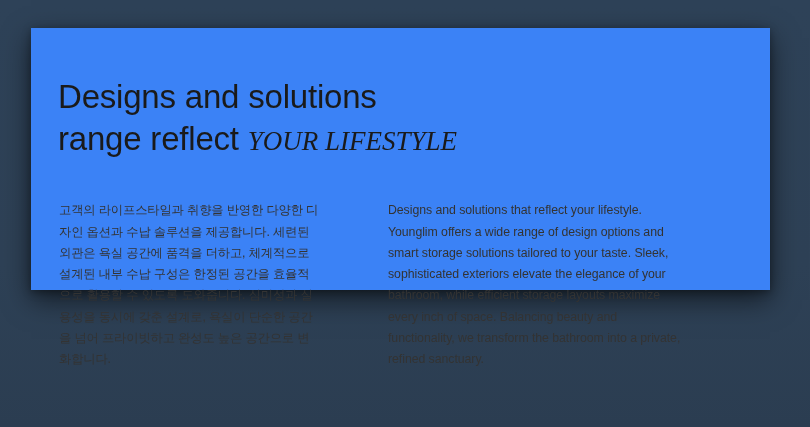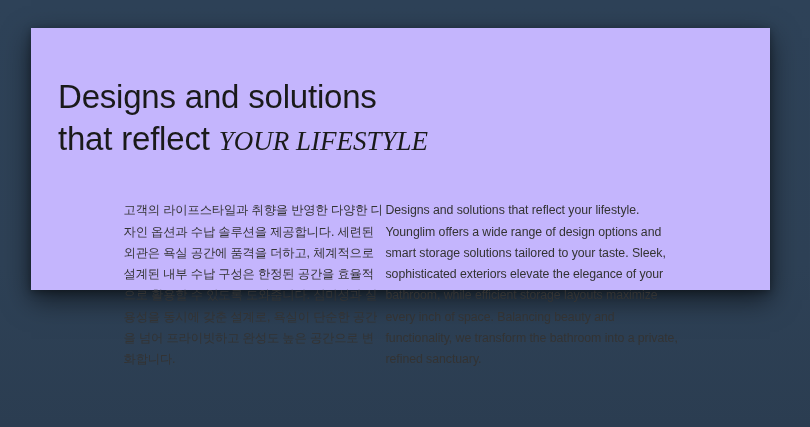--- a/index.html
+++ b/index.html
@@ -29,7 +29,7 @@
     top: 28px;
     width: 739px;
     height: 262px;
-    background: #c4b5fd;
+    background: #3b82f6;
     box-shadow:
       0 10px 26px rgba(0,0,0,0.55),
       0 2px 8px rgba(0,0,0,0.35);

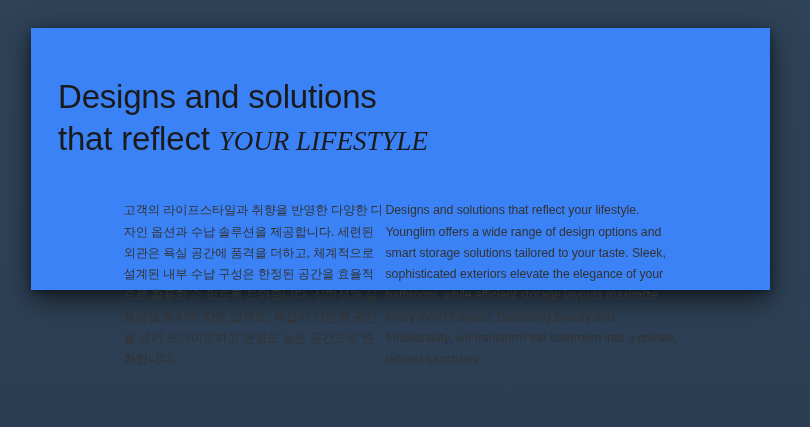--- a/index.html
+++ b/index.html
@@ -99,7 +99,7 @@
 
     <h1 class="headline">
       <span class="line">Designs and solutions</span>
-      <span class="line"><span>that reflect </span><span class="accent">YOUR LIFESTYLE</span></span>
+      <span class="line"><span>range reflect </span><span class="accent">YOUR LIFESTYLE</span></span>
     </h1>
 
     <div class="body-columns">

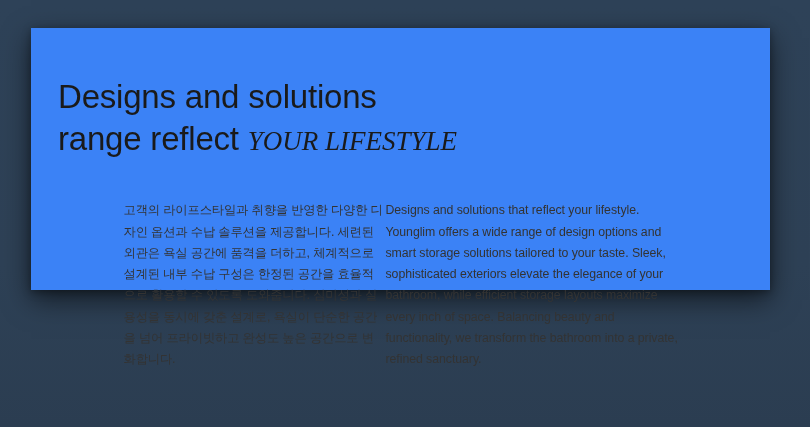--- a/index.html
+++ b/index.html
@@ -71,7 +71,7 @@
     top: 160px;
     right: 0;
     display: flex;
-    justify-content: center;
+    gap: 56px;
   }
 
   .col {

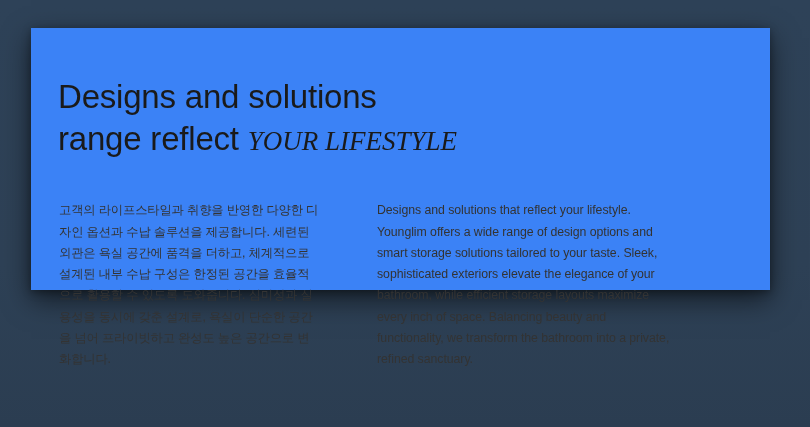--- a/index.html
+++ b/index.html
@@ -87,6 +87,7 @@
   .col-en {
     width: 296px;
     letter-spacing: -0.05px;
+    margin-left: 11px;
   }
 </style>
 </head>

